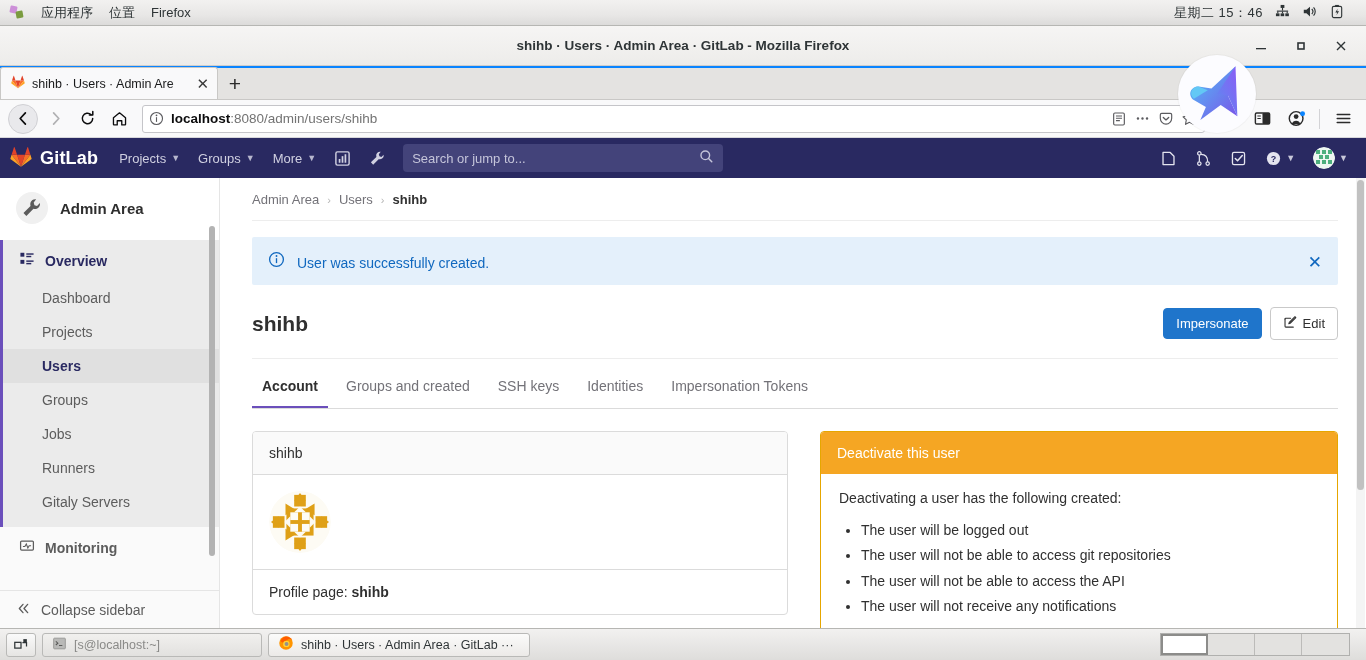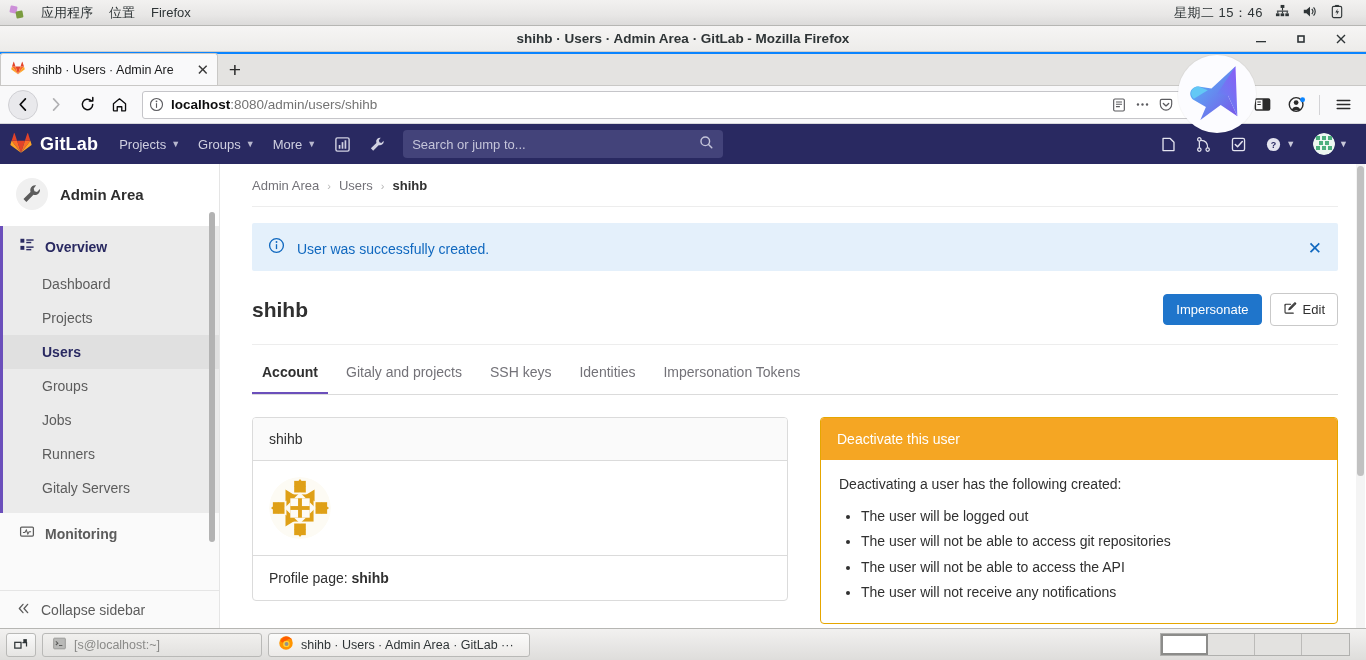--- a/index.html
+++ b/index.html
@@ -38,7 +38,7 @@
   }
   
   #ff-titlebar {
-    height: 26px; background: linear-gradient(to bottom,#f6f5f4,#edecea);
+    height: 40px; background: linear-gradient(to bottom,#f6f5f4,#edecea);
     border-bottom: 1px solid #cfcecc;
     display: flex; align-items: center; position: relative;
   }

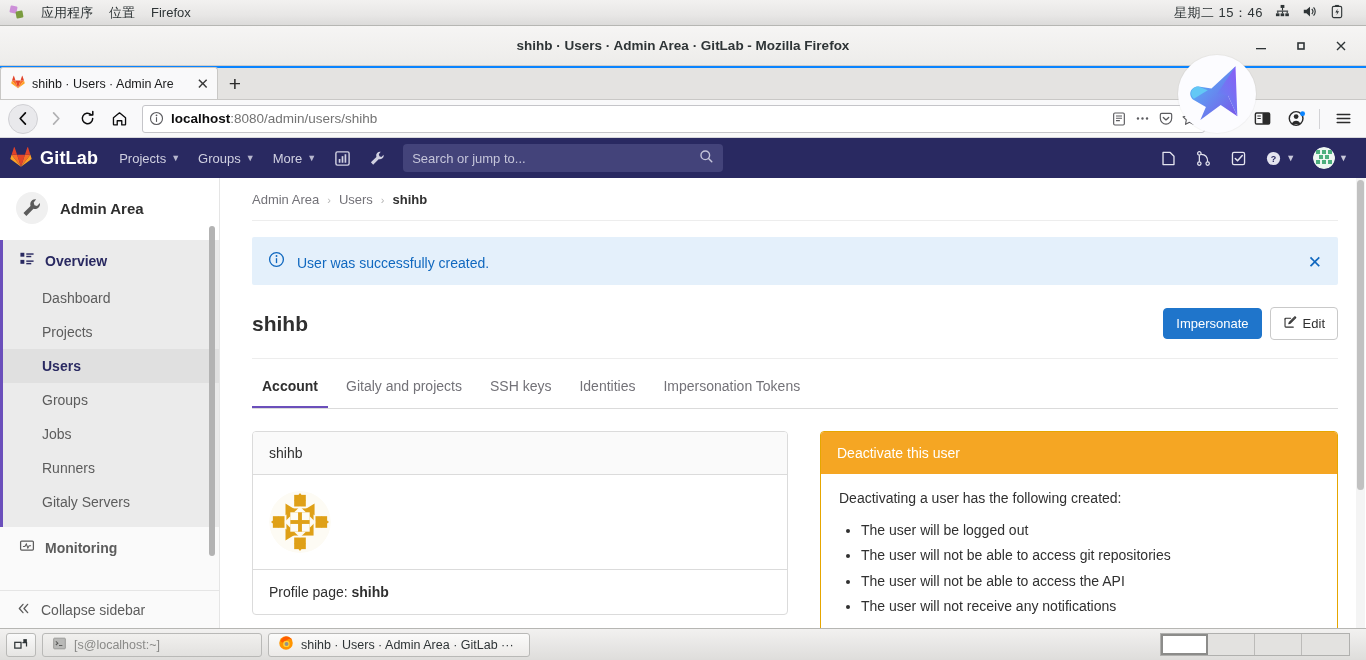--- a/index.html
+++ b/index.html
@@ -663,7 +663,7 @@
 
         <div id="tabs">
           <div class="gtab active">Account</div>
-          <div class="gtab">Gitaly and projects</div>
+          <div class="gtab">Groups and created</div>
           <div class="gtab">SSH keys</div>
           <div class="gtab">Identities</div>
           <div class="gtab">Impersonation Tokens</div>

